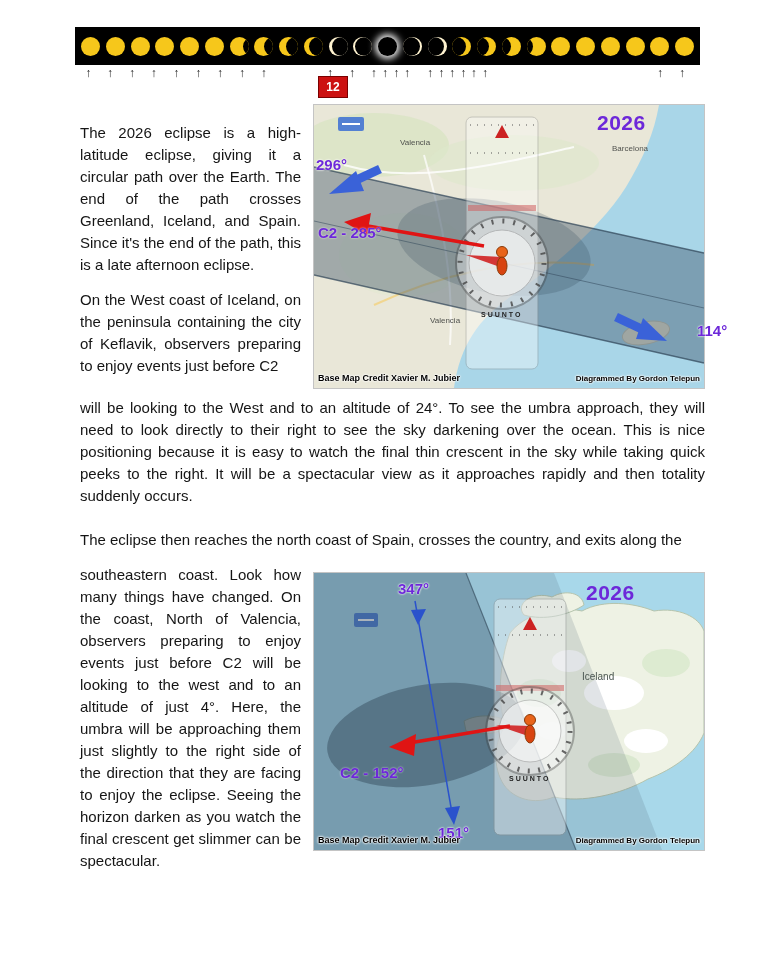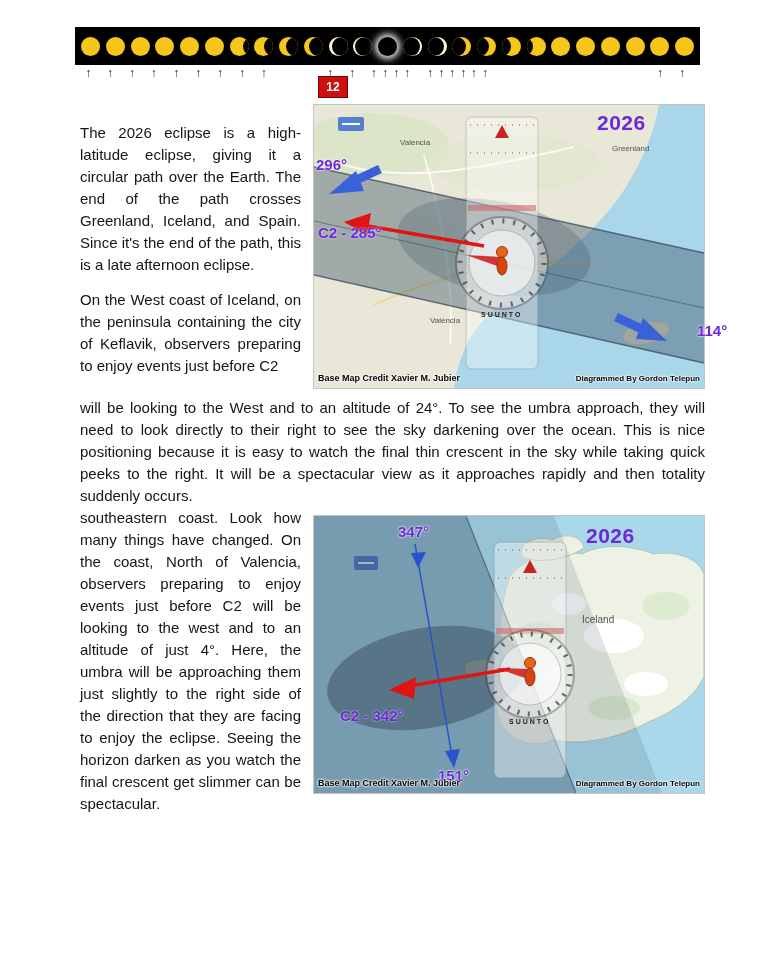--- a/index.html
+++ b/index.html
@@ -205,7 +205,7 @@
       <div class="map-label lbl-red" style="left:4px; top:120px;">C2 - 285°</div>
       <div class="map-label lbl-blue" style="left:340px; top:218px;margin-left:43px;">114°</div>
       <div class="map-label city" style="left:86px; top:34px;">Valencia</div>
-      <div class="map-label city" style="left:298px; top:40px;">Greenland</div>
+      <div class="map-label city" style="left:298px; top:40px;">Barcelona</div>
       <div class="map-label city" style="left:116px; top:212px;">Valencia</div>
       <div class="map-label brand" style="left:167px; top:206px;">SUUNTO</div>
       <div class="map-label credit" style="left:4px; bottom:4px;">Base Map Credit Xavier M. Jubier</div>

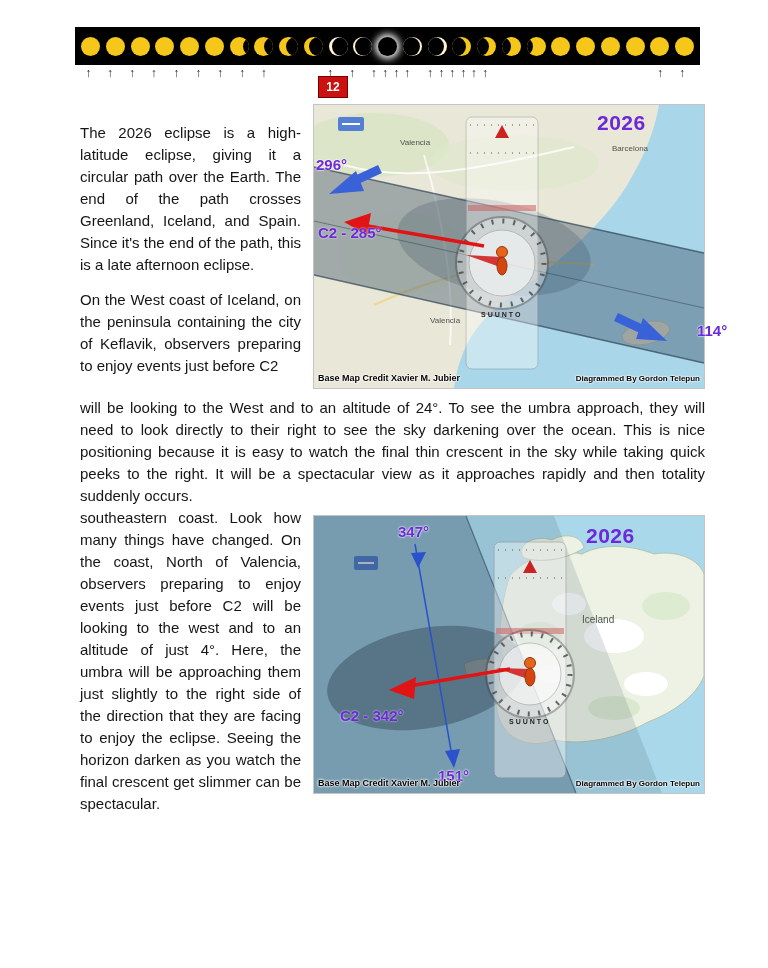--- a/index.html
+++ b/index.html
@@ -216,6 +216,7 @@
     <p>On the West coast of Iceland, on the peninsula containing the city of Keflavik, observers preparing to enjoy events just before C2</p>
     <p class="p-clear">will be looking to the West and to an altitude of 24°. To see the umbra approach, they will need to look directly to their right to see the sky darkening over the ocean. This is nice positioning because it is easy to watch the final thin crescent in the sky while taking quick peeks to the right. It will be a spectacular view as it approaches rapidly and then totality suddenly occurs.</p>
 
+    <p class="p-gap">The eclipse then reaches the north coast of Spain, crosses the country, and exits along the</p>
 
     <figure class="map map2">
       <svg viewBox="0 0 390 277" width="390" height="277">

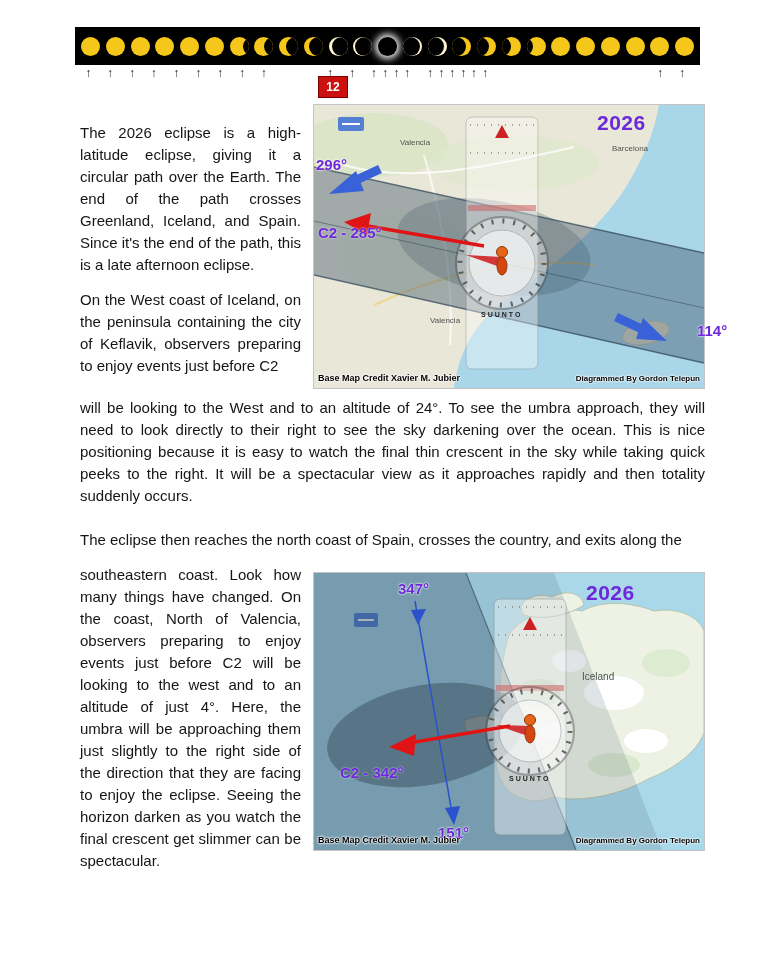--- a/index.html
+++ b/index.html
@@ -263,7 +263,7 @@
       </svg>
       <div class="map-label map-title" style="left:272px; top:8px;">2026</div>
       <div class="map-label lbl-blue" style="left:84px; top:8px;">347°</div>
-      <div class="map-label lbl-red" style="left:26px; top:192px;">C2 - 342°</div>
+      <div class="map-label lbl-red" style="left:26px; top:192px;">C2 - 152°</div>
       <div class="map-label lbl-blue" style="left:124px; top:252px;">151°</div>
       <div class="map-label country" style="left:268px; top:98px;">Iceland</div>
       <div class="map-label brand" style="left:195px; top:202px;">SUUNTO</div>

